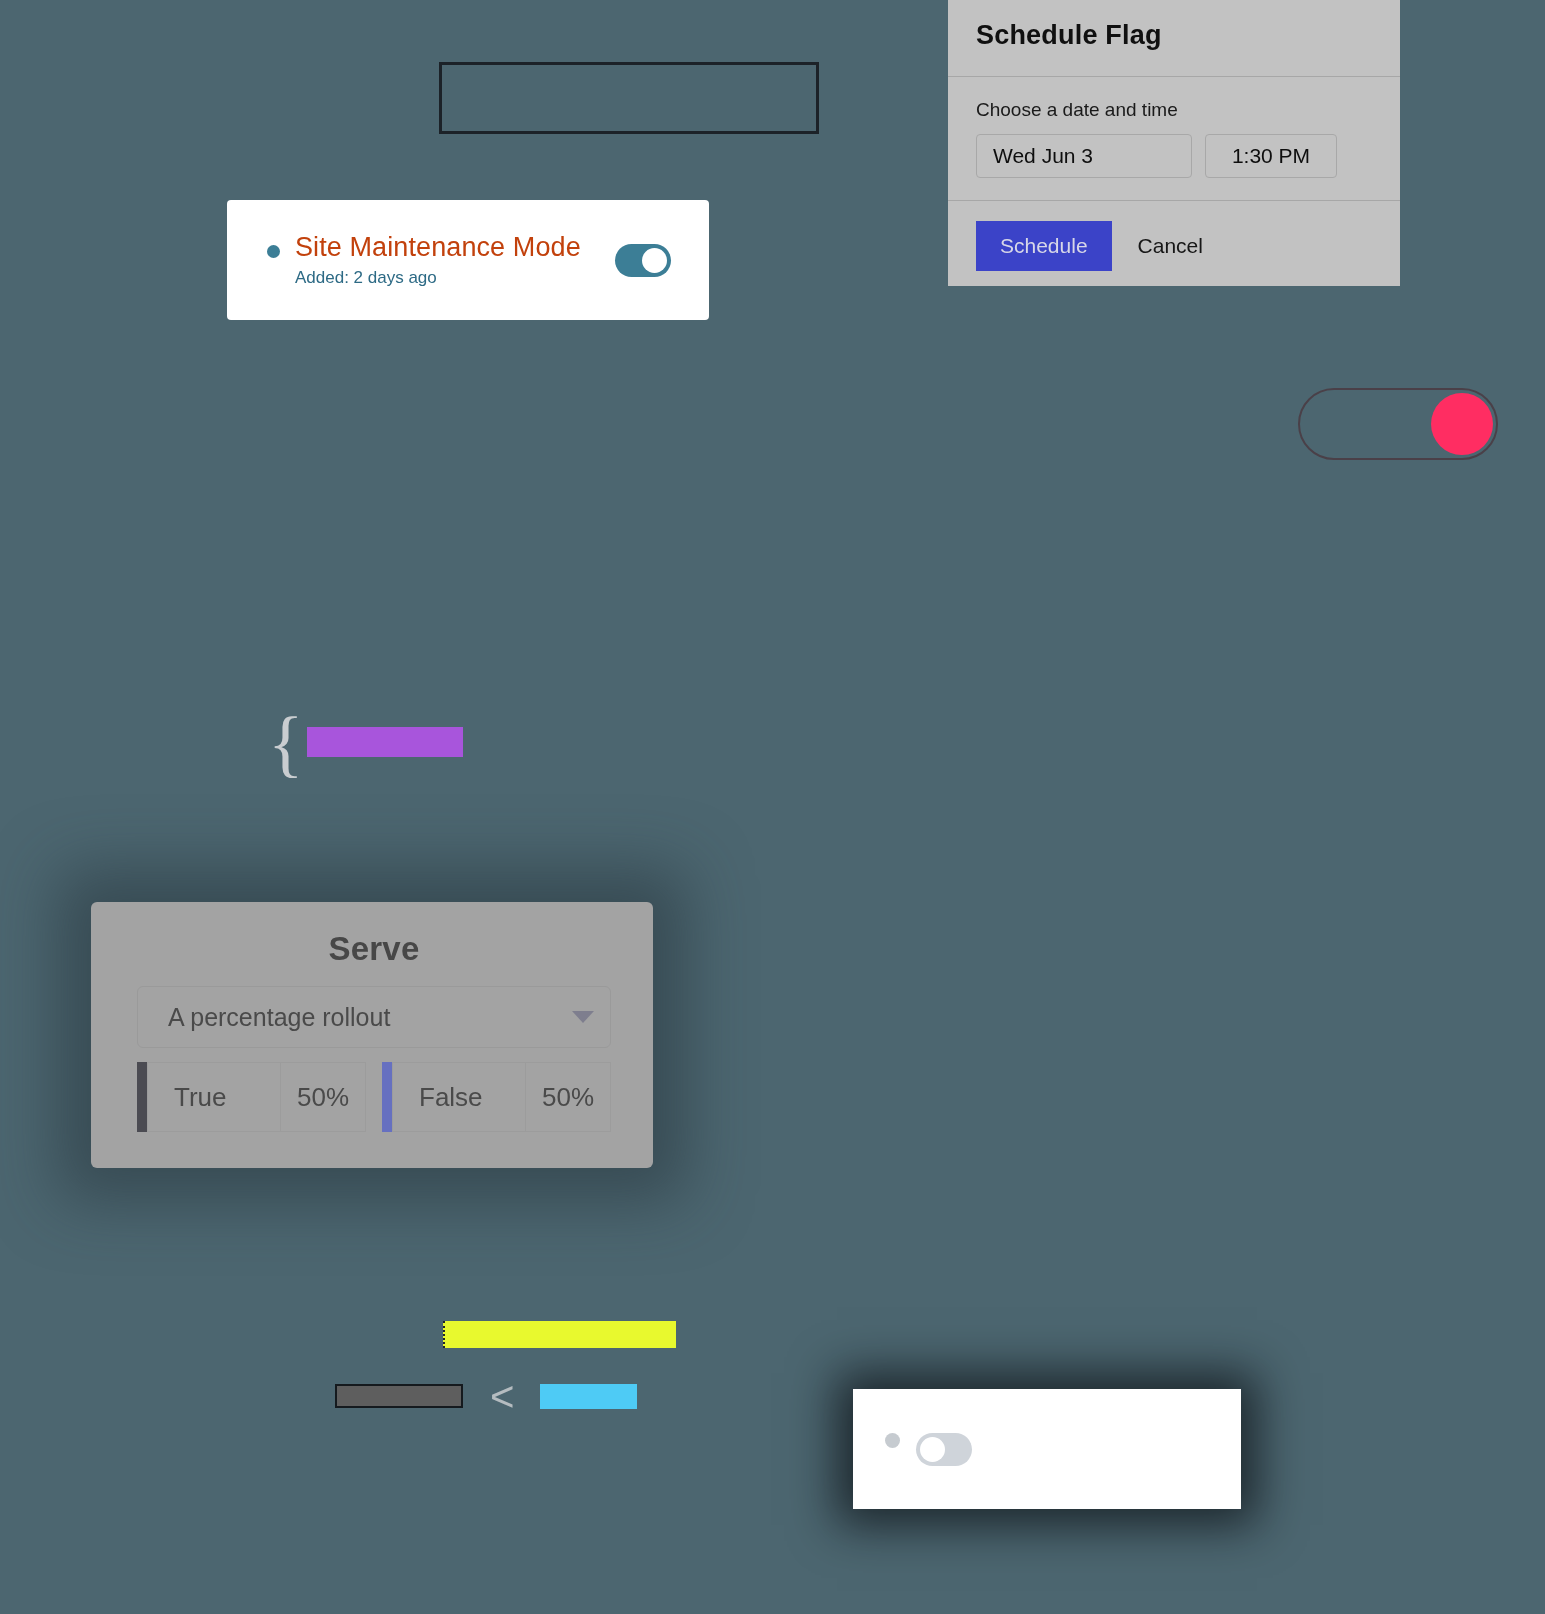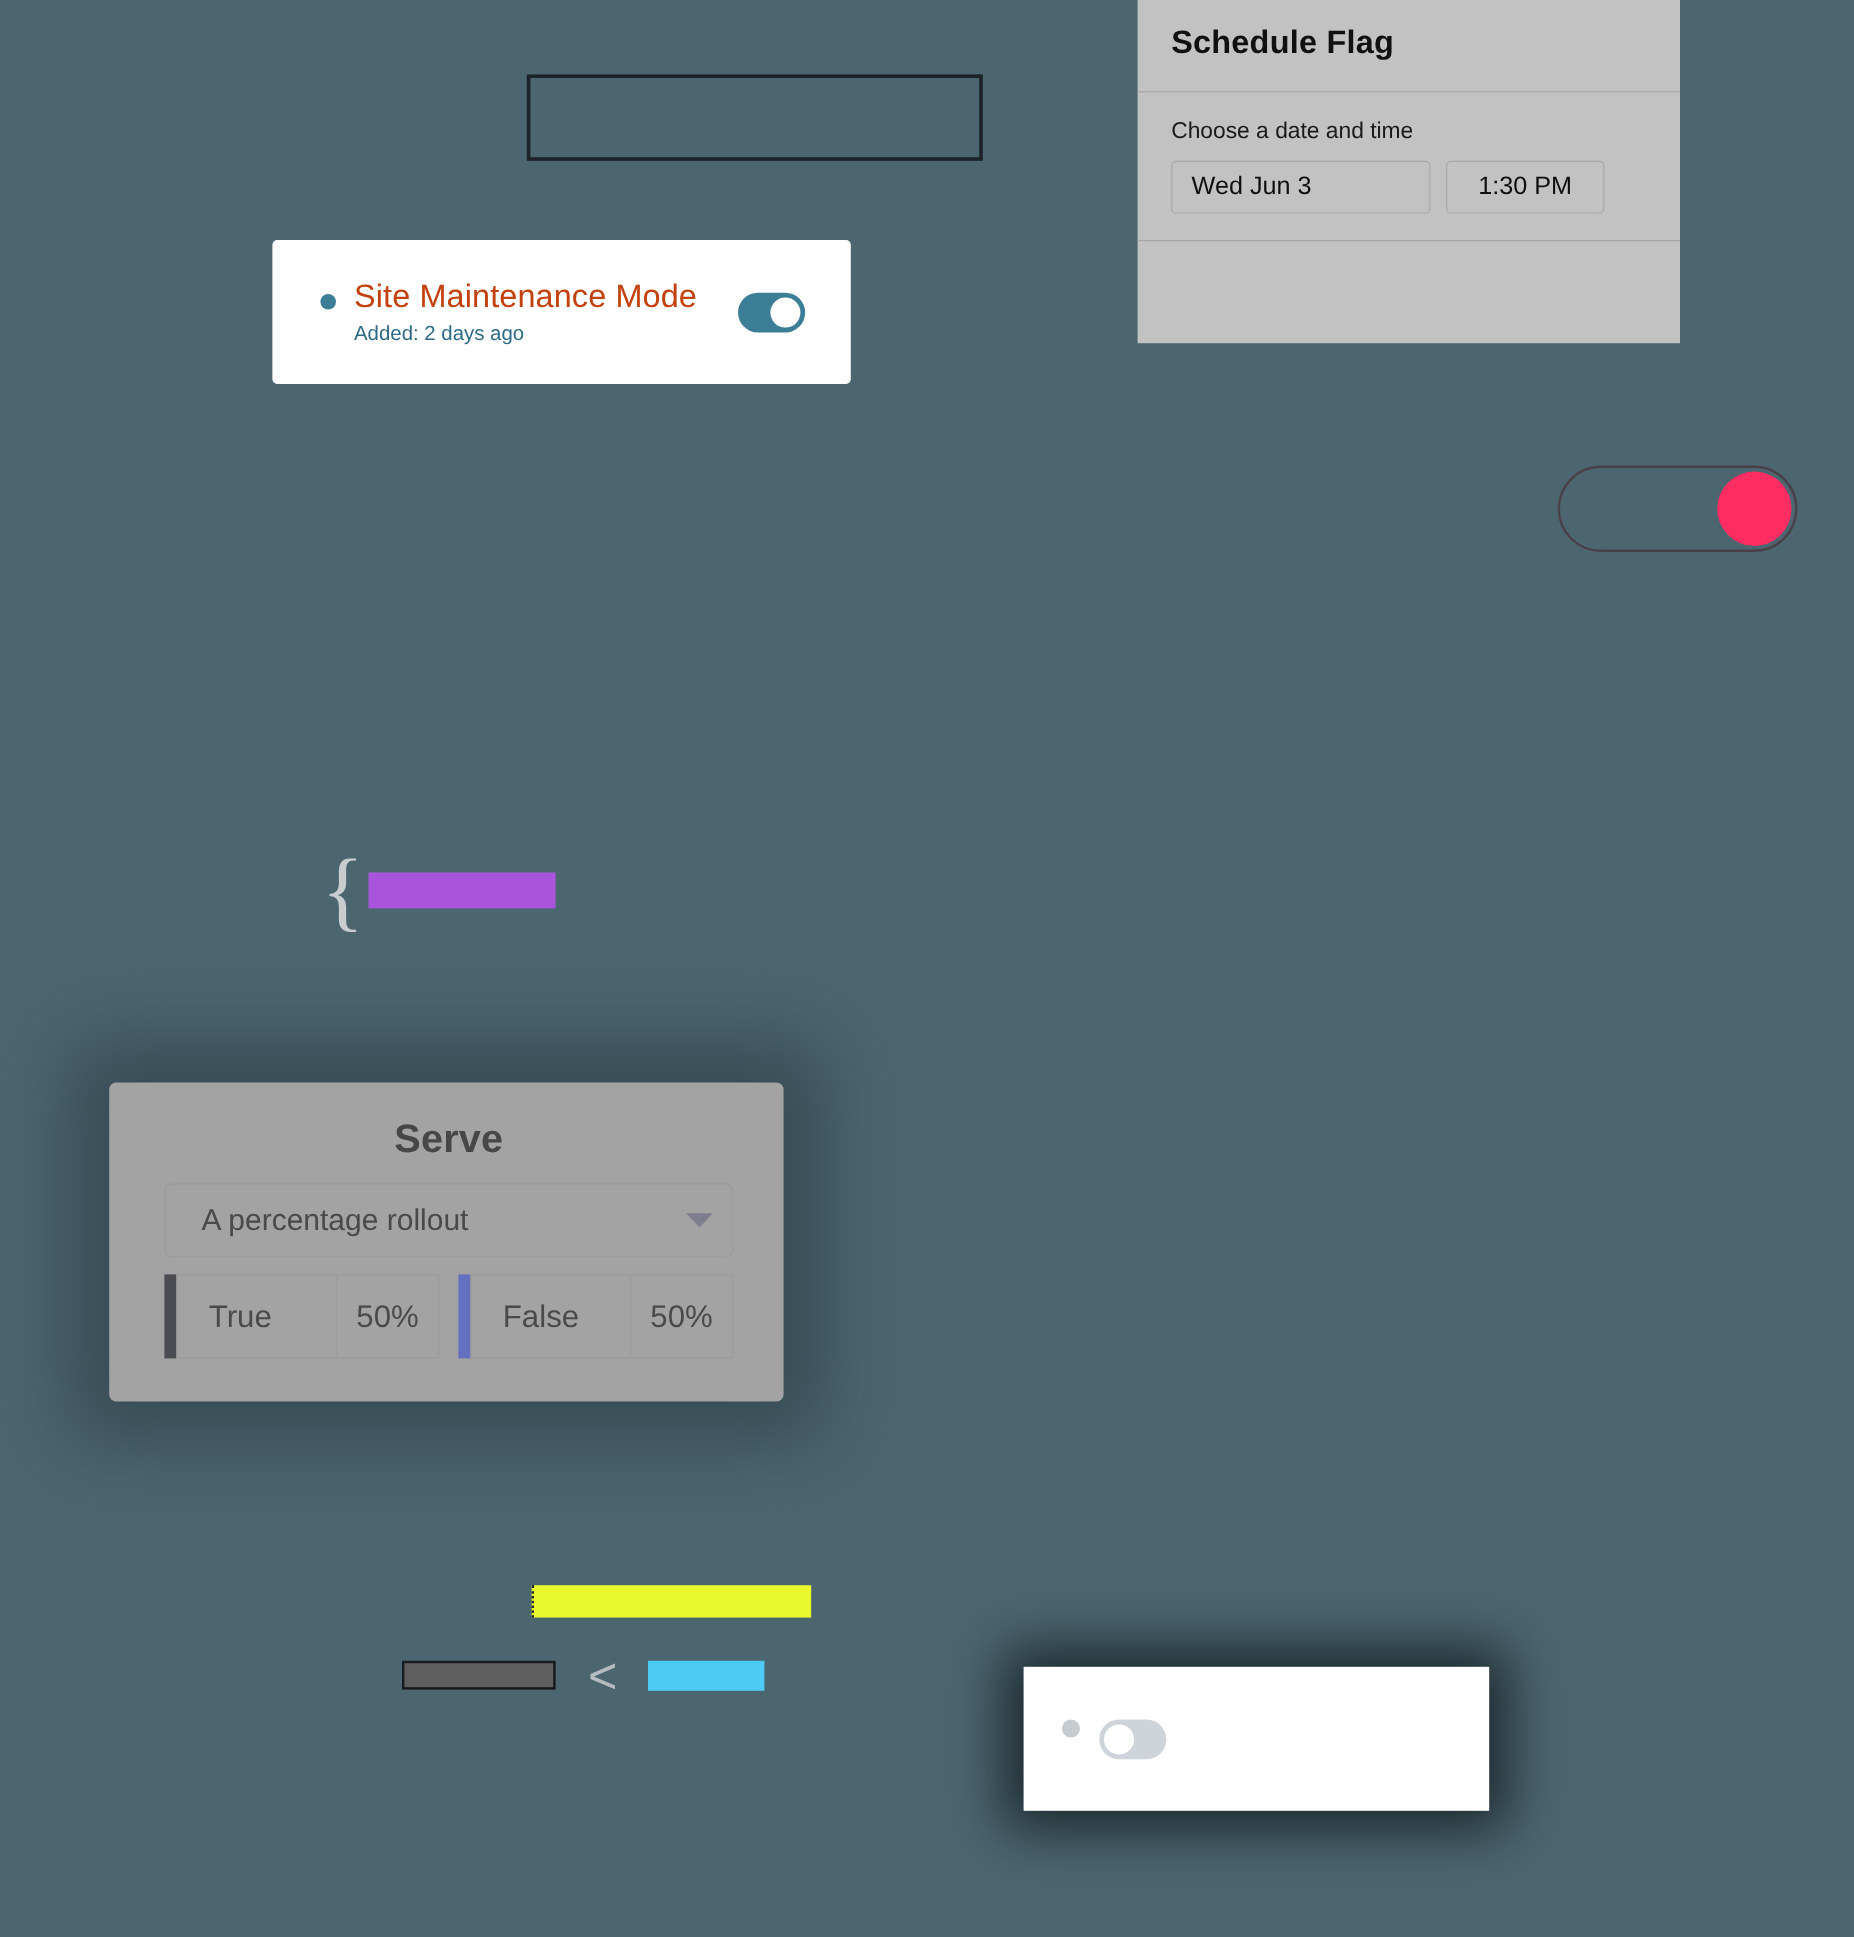--- a/index.html
+++ b/index.html
@@ -355,6 +355,10 @@
     </div>
   </div>
   <div class="dlg-footer-divider"></div>
+  <div class="dlg-actions">
+    <button id="schedule-btn">Schedule</button>
+    <button id="cancel-btn">Cancel</button>
+  </div>
 </div>
 
 <div class="abs" id="pink-toggle">

